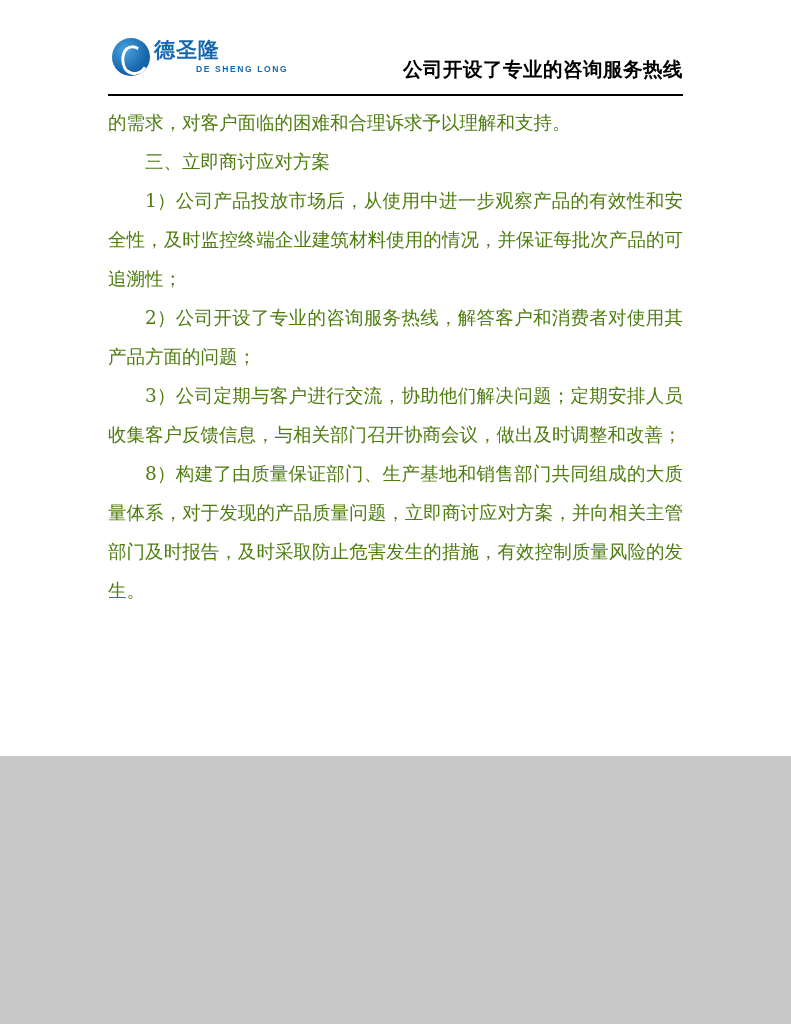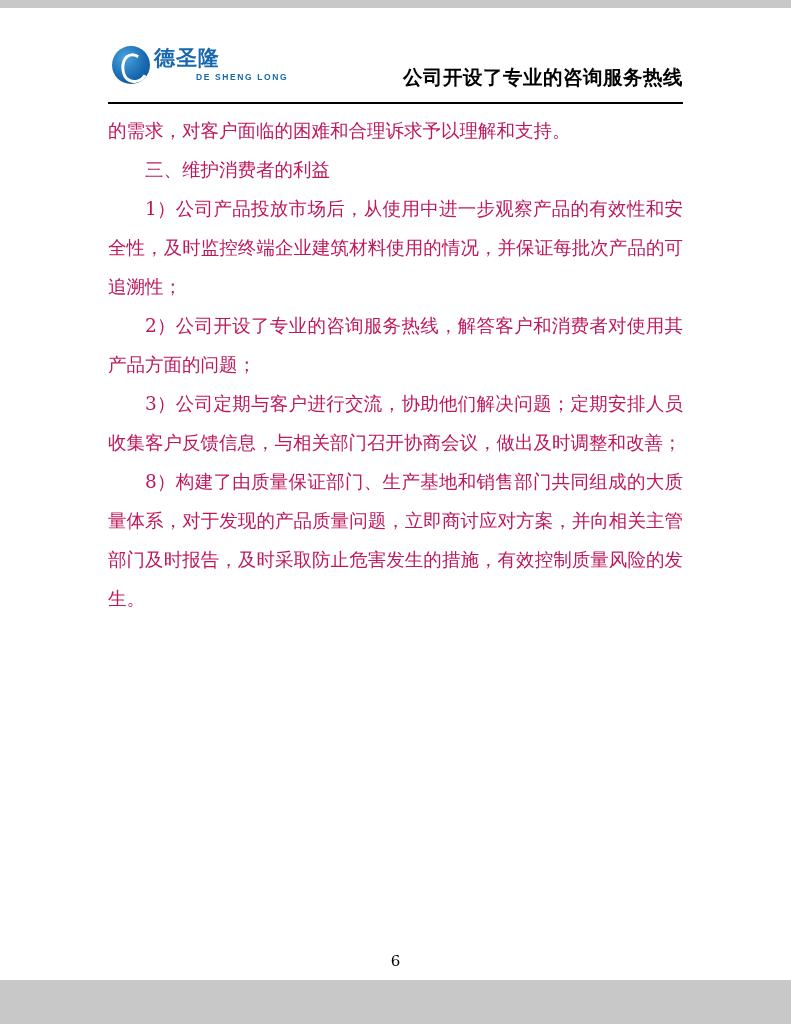--- a/index.html
+++ b/index.html
@@ -10,9 +10,9 @@
   .page {
     position: relative;
     width: 791px;
-    height: 972px;
+    height: 756px;
     background: #ffffff;
-    margin: 8px auto;
+    margin: 0 auto;
     overflow: hidden;
     font-family: "DejaVu Sans", "Liberation Sans", sans-serif;
     color: #000000;

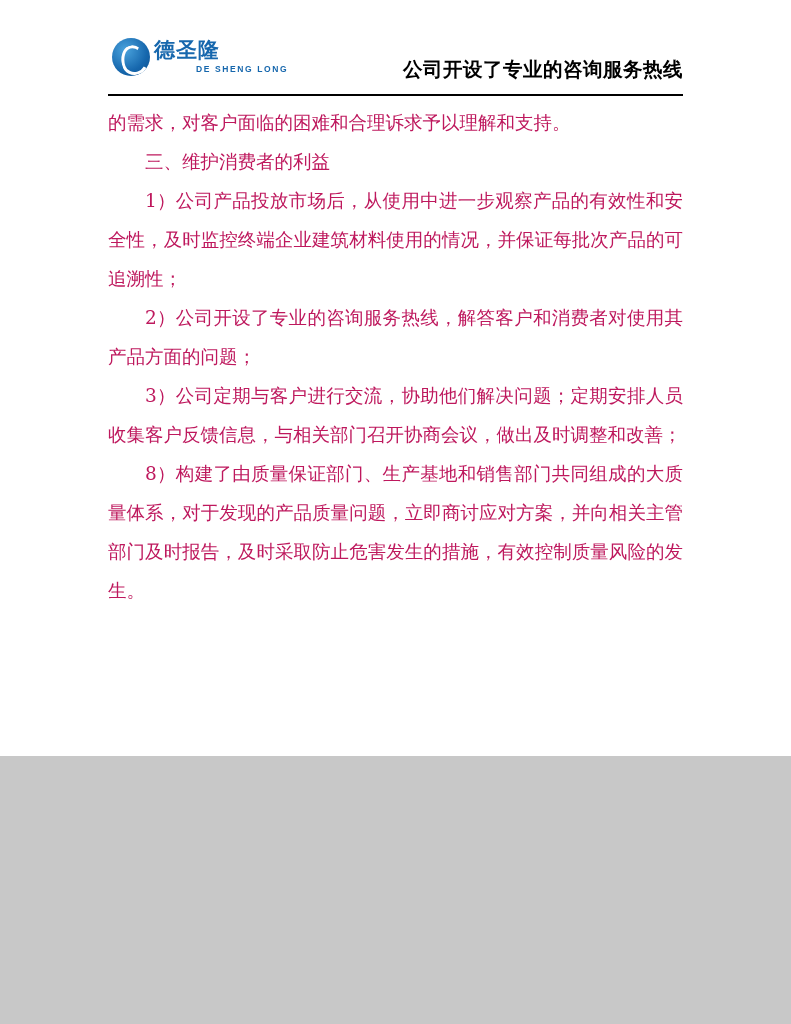--- a/index.html
+++ b/index.html
@@ -106,7 +106,7 @@
     font-family: "DejaVu Serif", "Liberation Serif", serif;
     font-size: 18.5px;
     line-height: 39px;
-    color: #be185d;
+    color: #4d7c0f;
     text-align: justify;
     text-justify: inter-ideograph;
   }

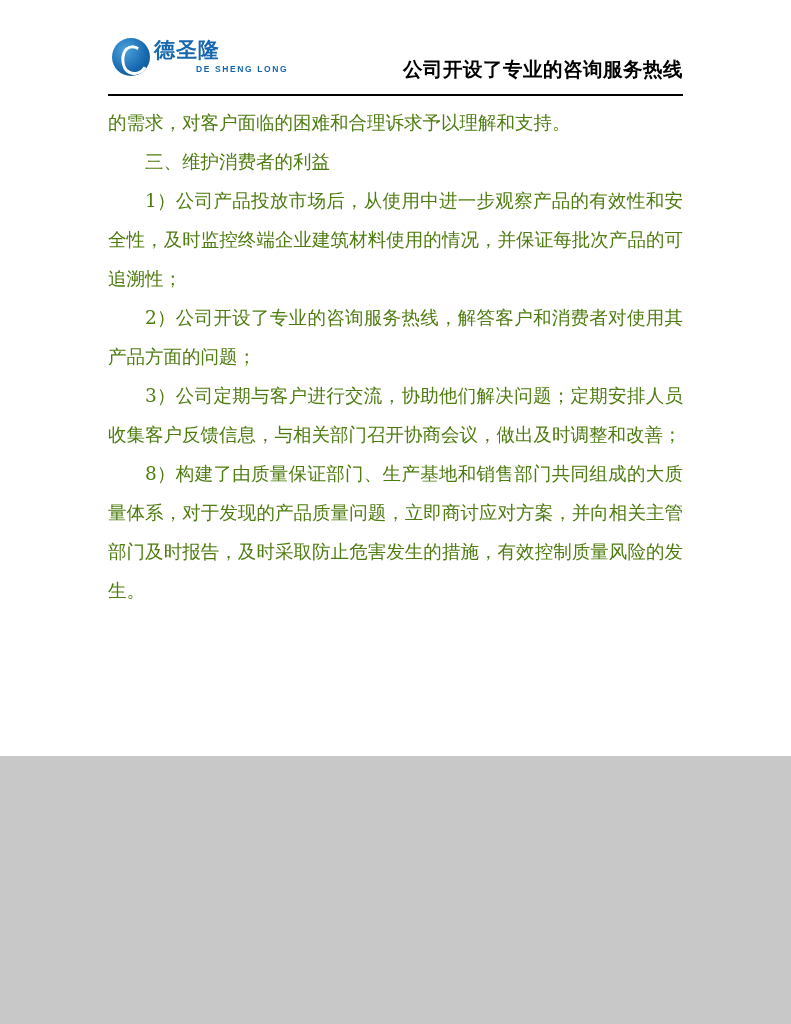--- a/index.html
+++ b/index.html
@@ -151,7 +151,7 @@
 
   <div class="content">
     <p class="p-noindent">的需求，对客户面临的困难和合理诉求予以理解和支持。</p>
-    <p class="p-indent">三、维护消费者的利益</p>
+    <p class="p-indent">三、立即商讨应对方案</p>
     <p class="p-indent">1）公司产品投放市场后，从使用中进一步观察产品的有效性和安全性，及时监控终端企业建筑材料使用的情况，并保证每批次产品的可追溯性；</p>
     <p class="p-indent">2）公司开设了专业的咨询服务热线，解答客户和消费者对使用其产品方面的问题；</p>
     <p class="p-indent">3）公司定期与客户进行交流，协助他们解决问题；定期安排人员收集客户反馈信息，与相关部门召开协商会议，做出及时调整和改善；</p>

